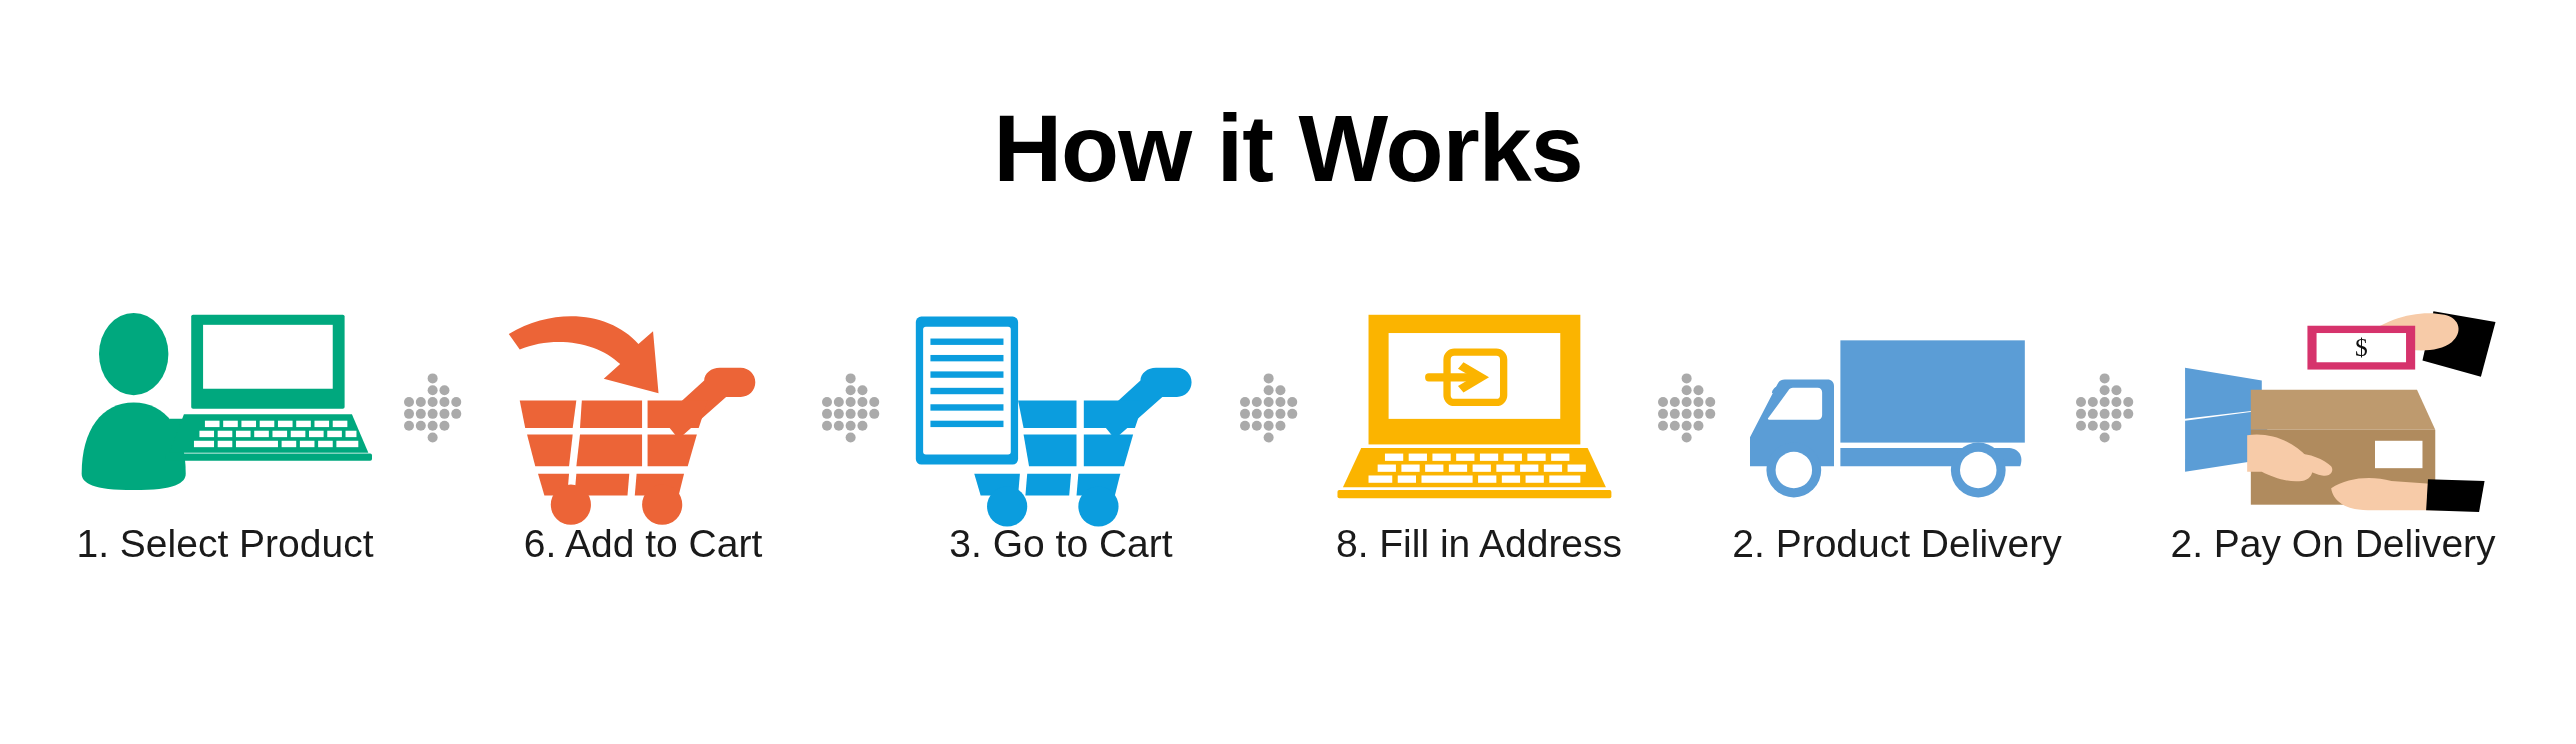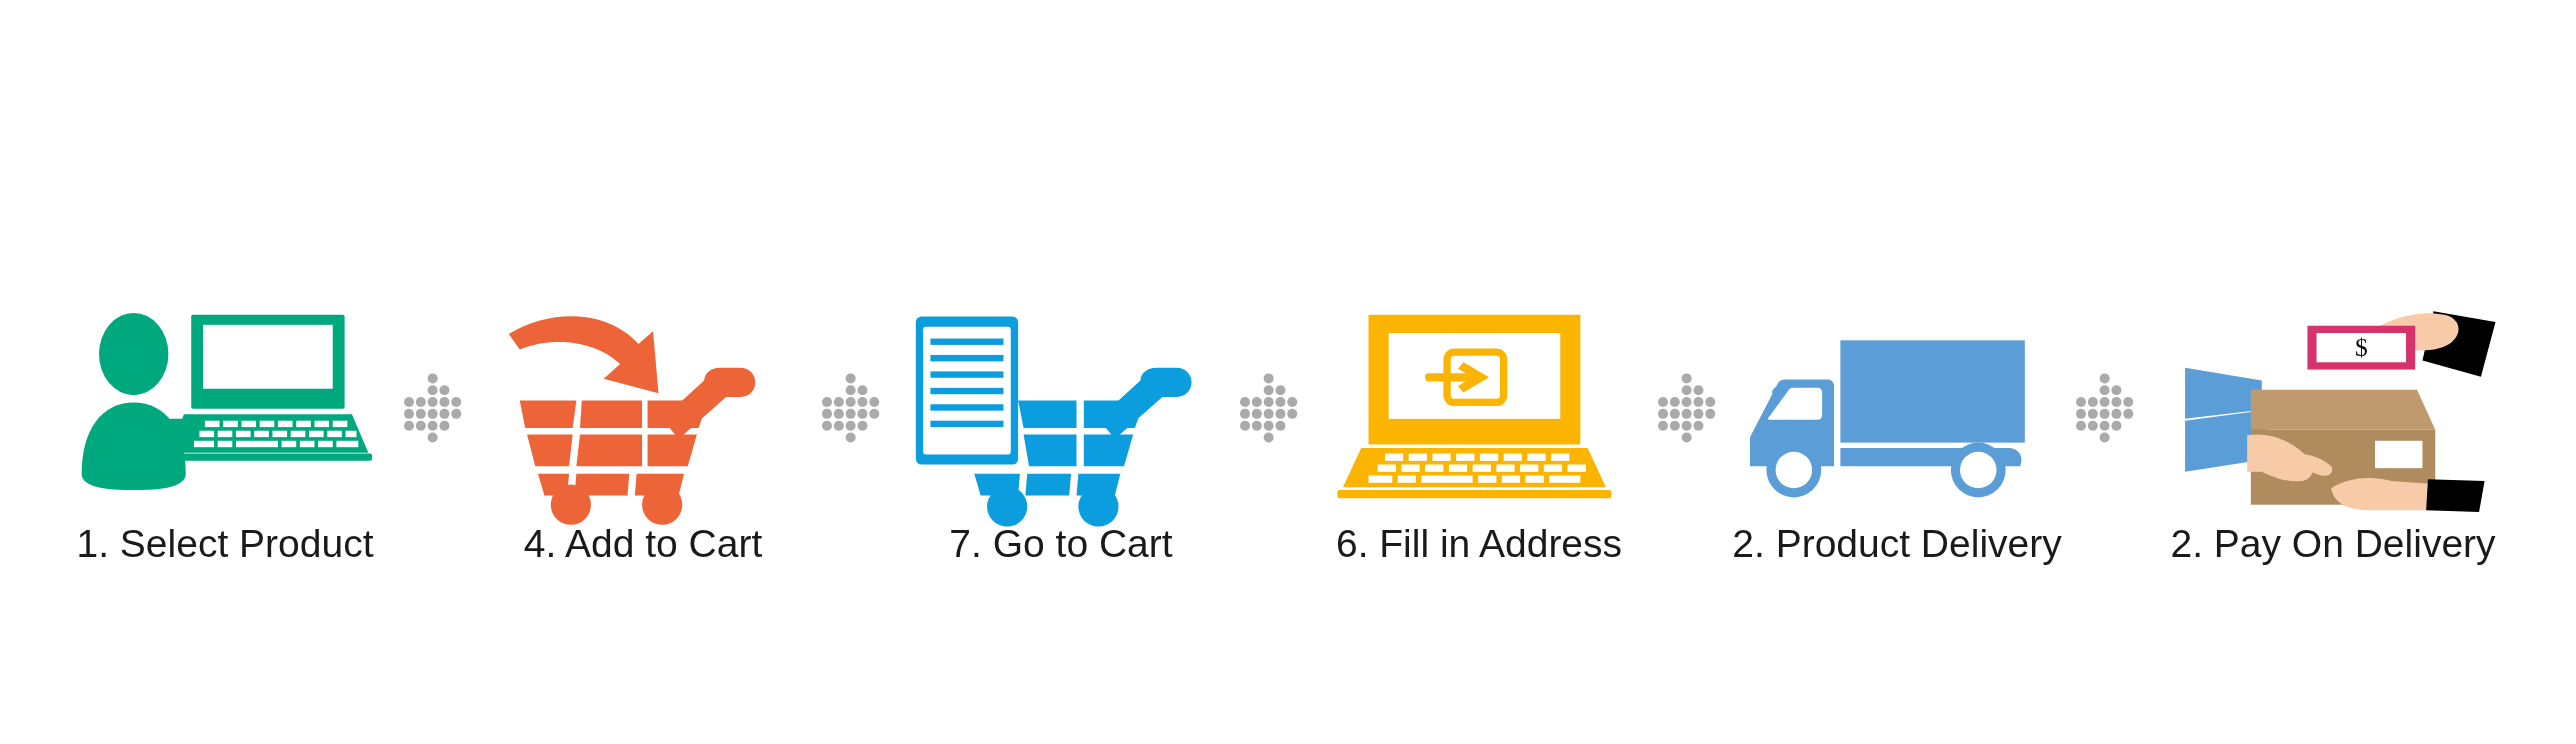--- a/index.html
+++ b/index.html
@@ -84,6 +84,7 @@
 
 <div id="infographic">
 
+  <div class="title">How it Works</div>
 
   <div class="steps">
 

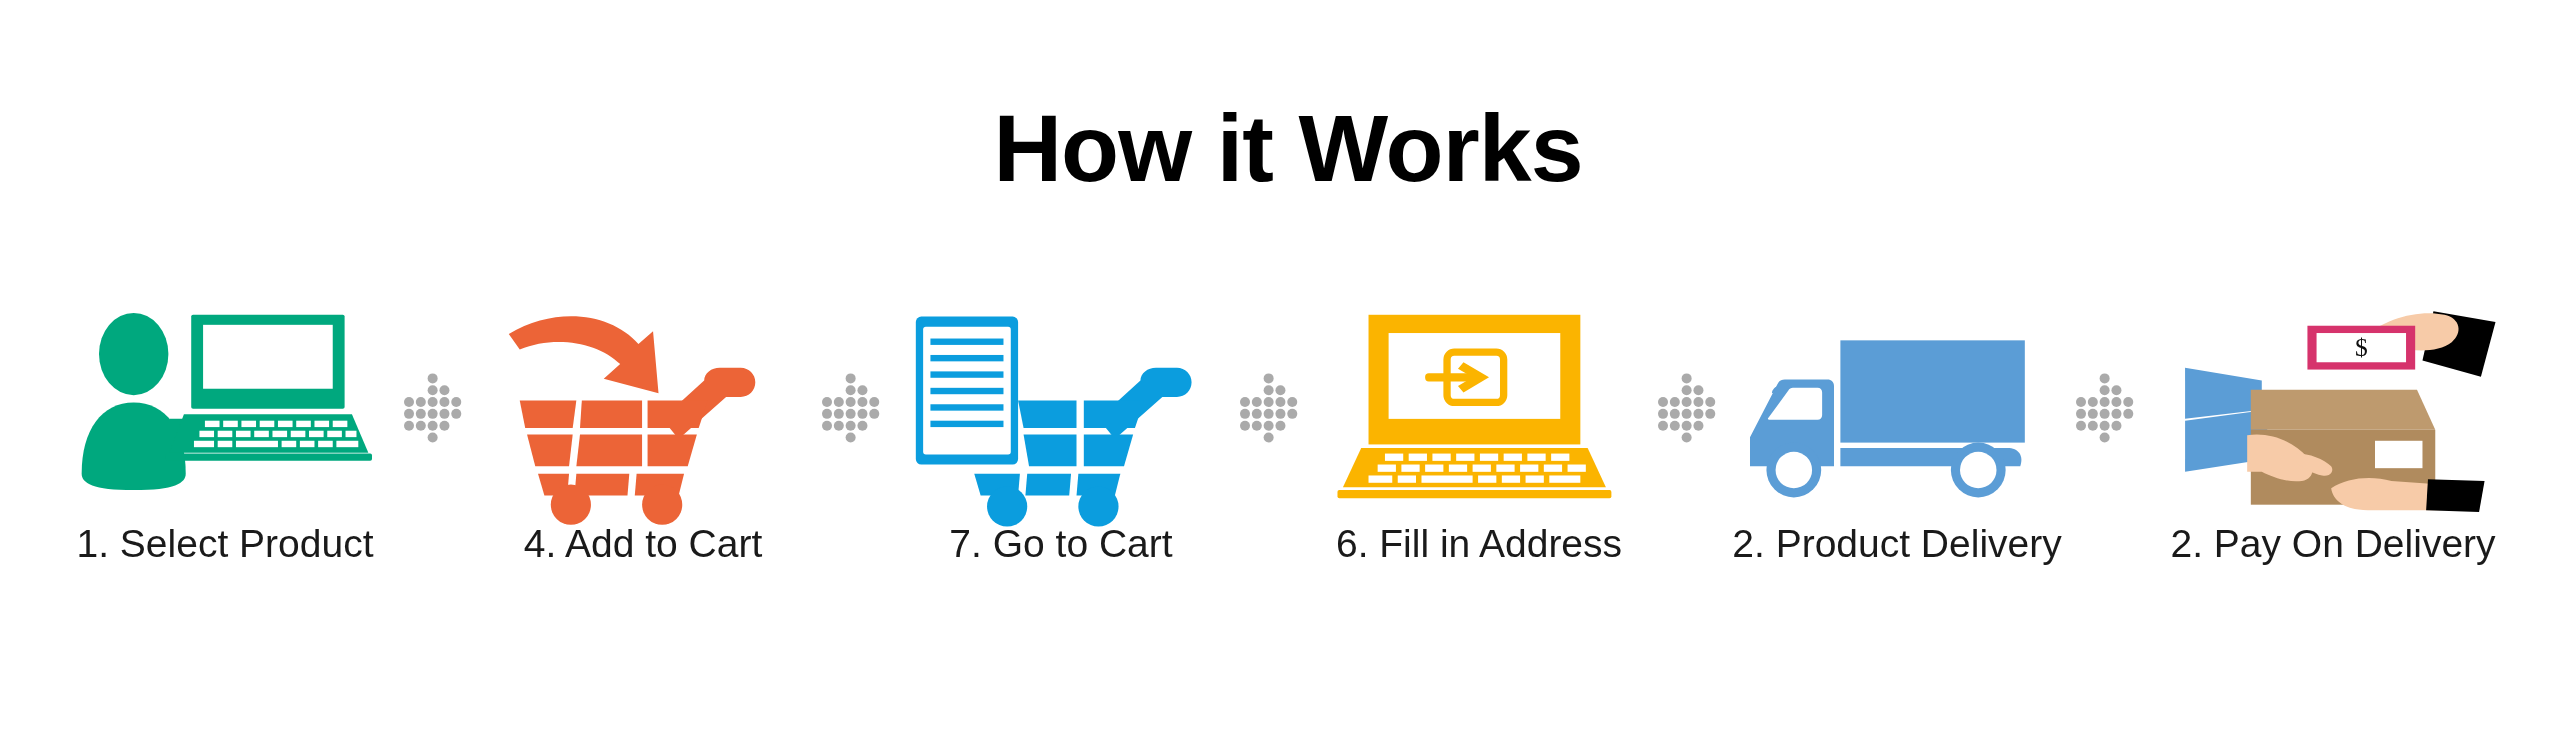--- a/index.html
+++ b/index.html
@@ -188,7 +188,7 @@
           </g>
         </svg>
       </div>
-      <div class="step-label">4. Add to Cart</div>
+      <div class="step-label">6. Add to Cart</div>
     </div>
 
     <div class="sep">

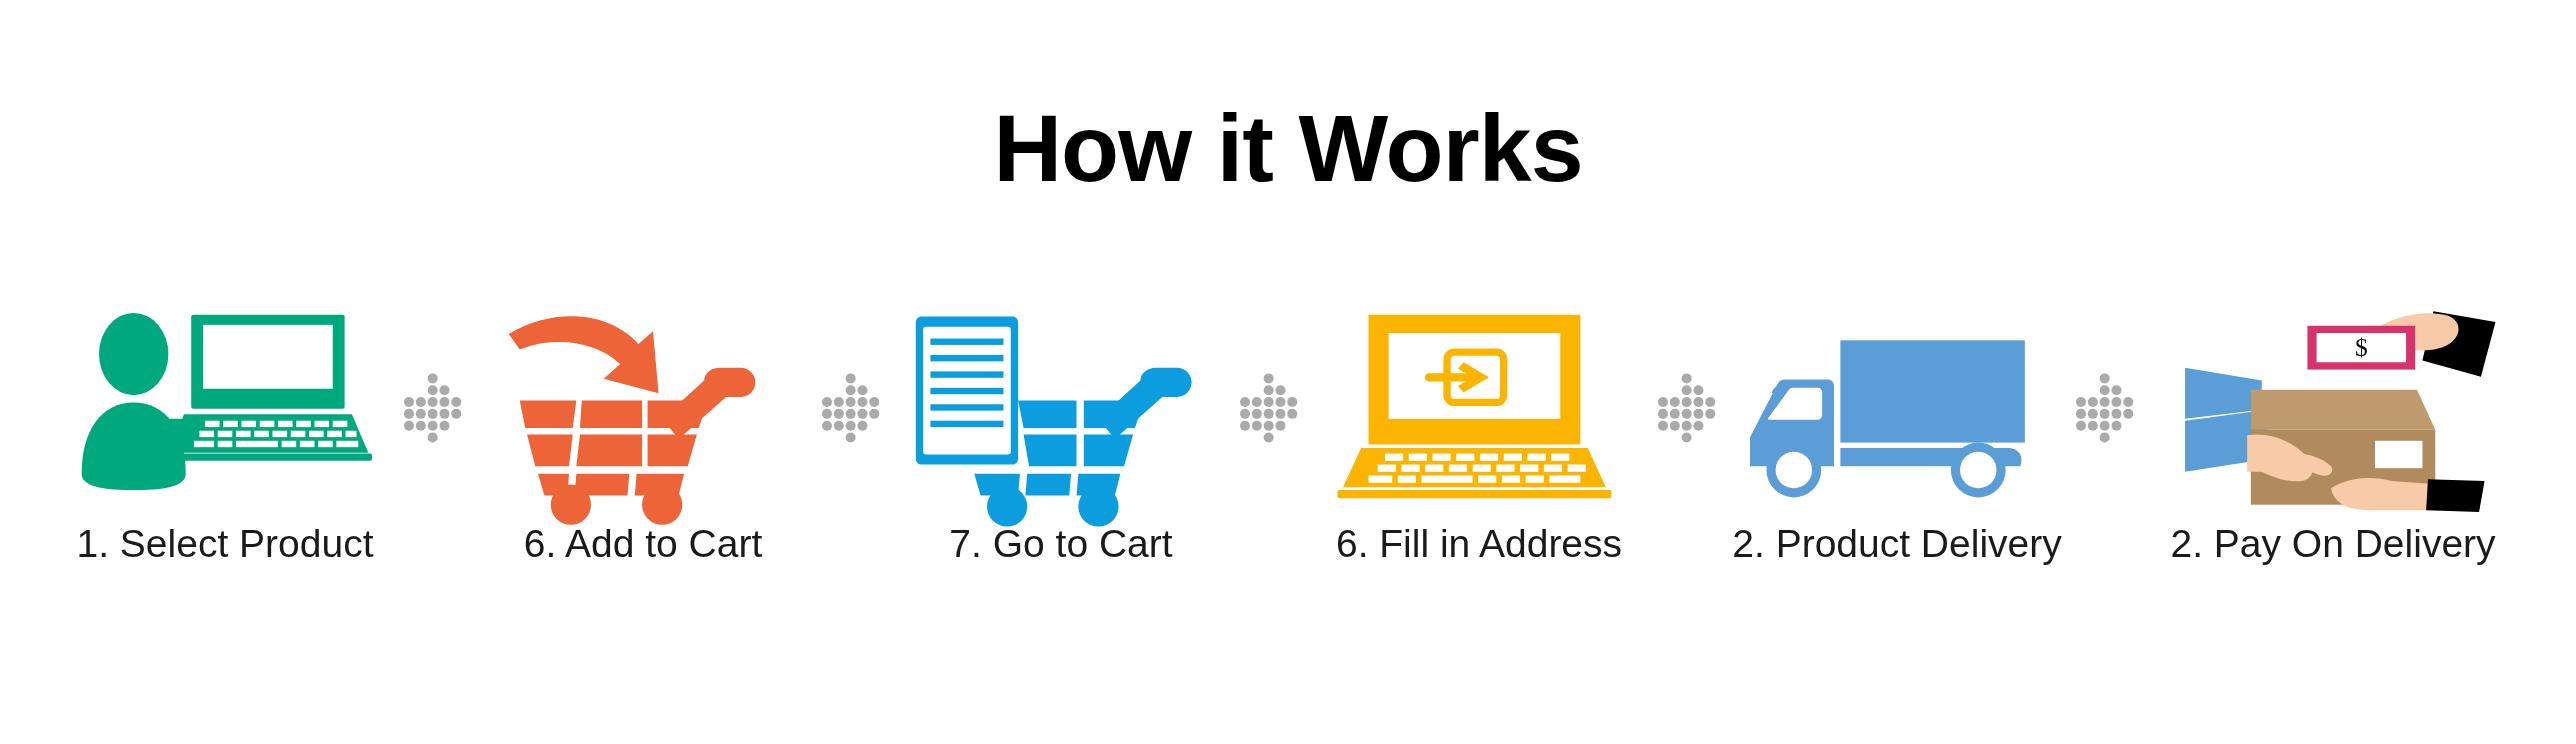--- a/index.html
+++ b/index.html
@@ -247,7 +247,7 @@
           </g>
         </svg>
       </div>
-      <div class="step-label">7. Go to Cart</div>
+      <div class="step-label">3. Go to Cart</div>
     </div>
 
     <div class="sep">

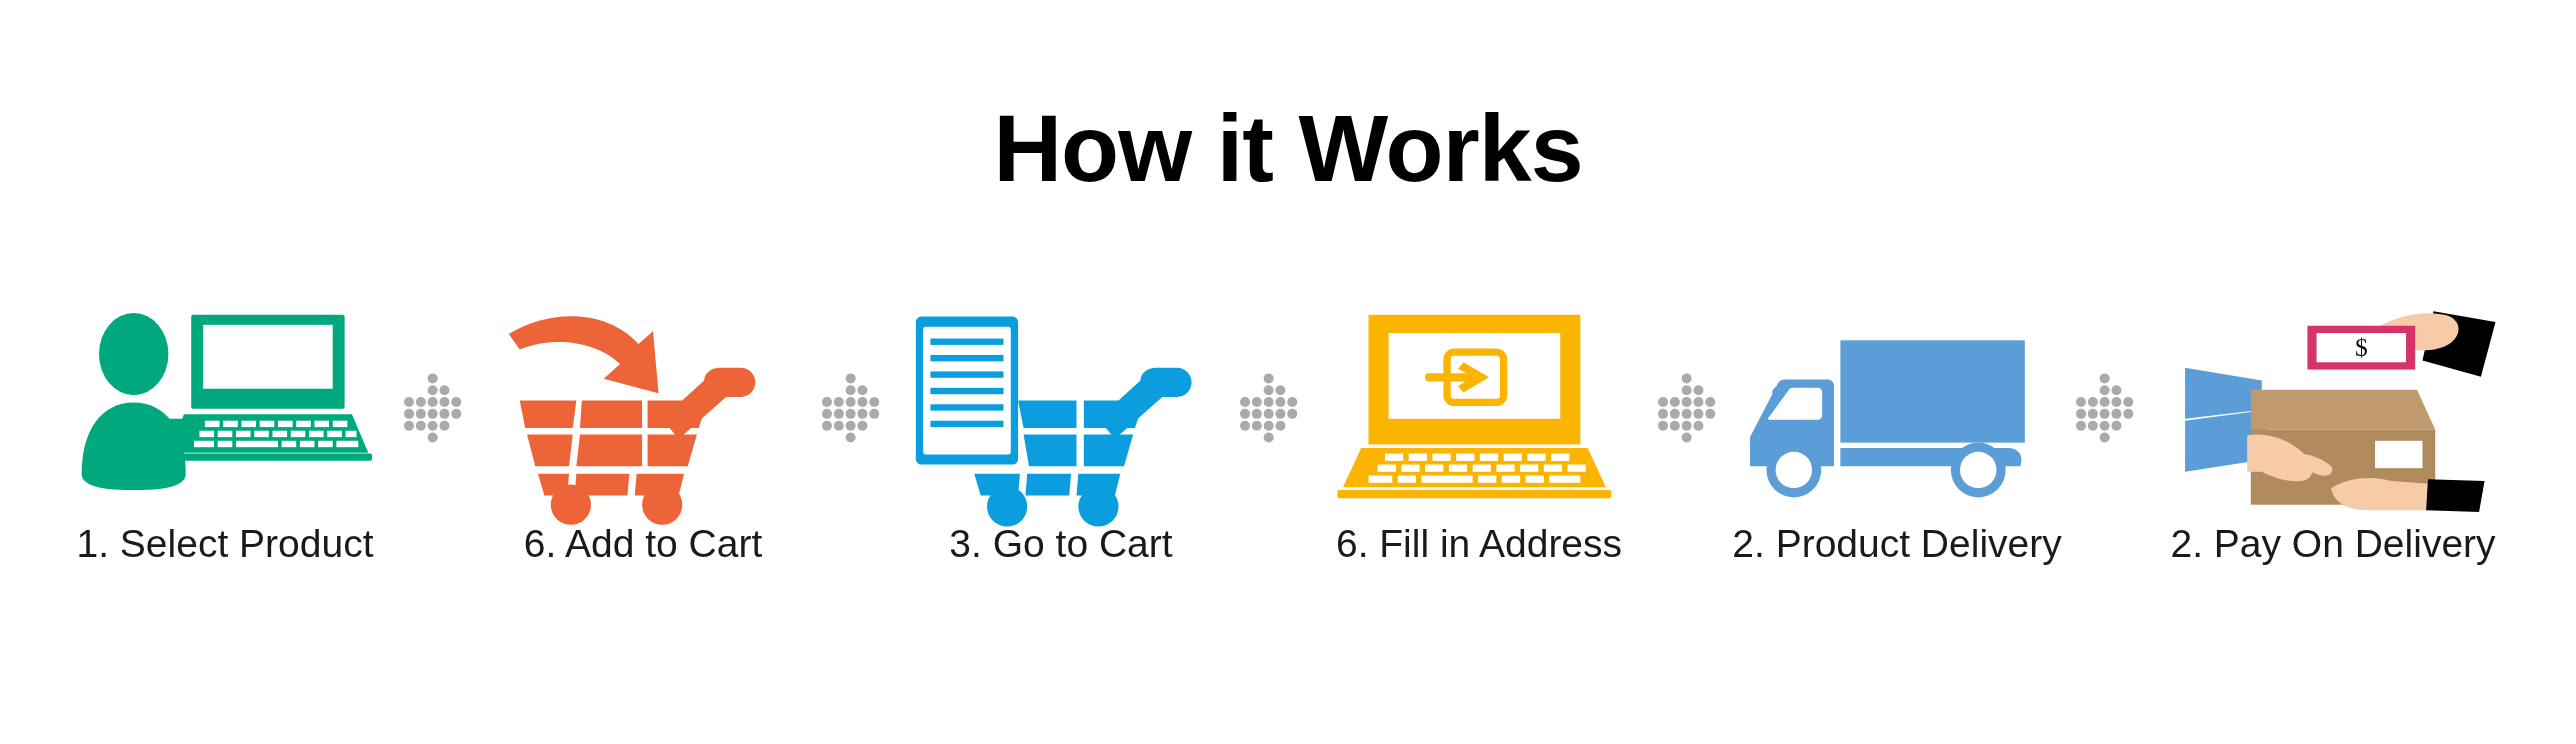--- a/index.html
+++ b/index.html
@@ -319,7 +319,7 @@
           </g>
         </svg>
       </div>
-      <div class="step-label">6. Fill in Address</div>
+      <div class="step-label">8. Fill in Address</div>
     </div>
 
     <div class="sep">

